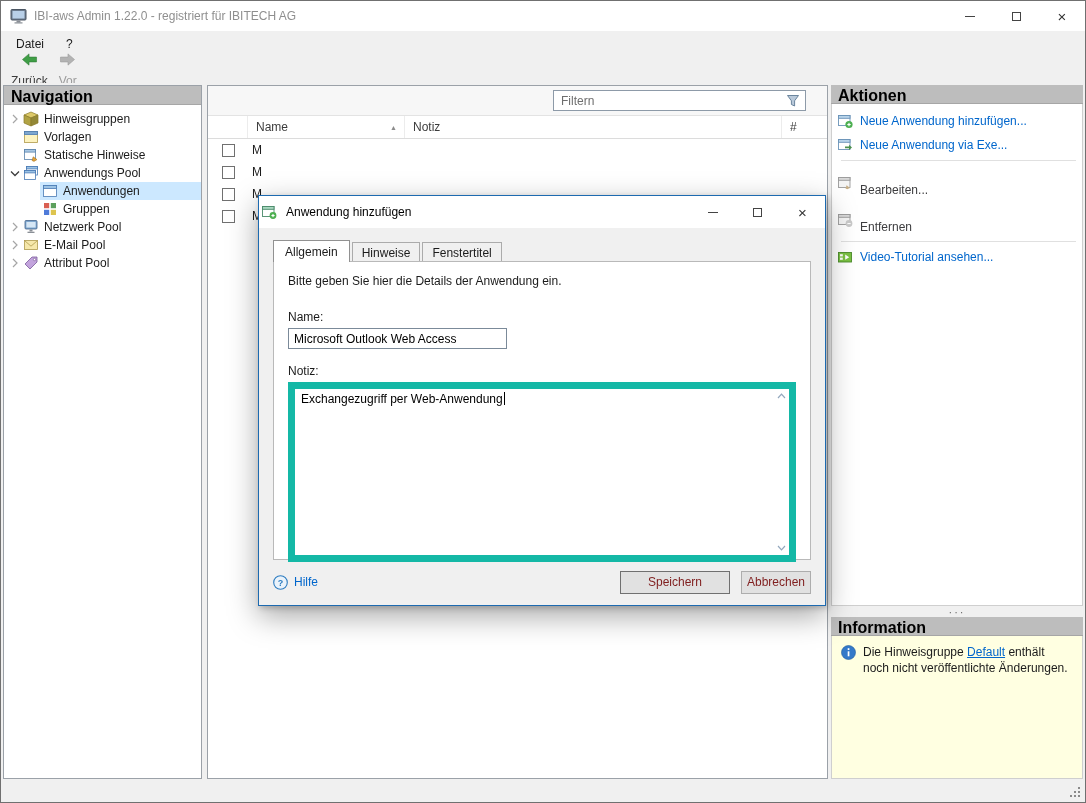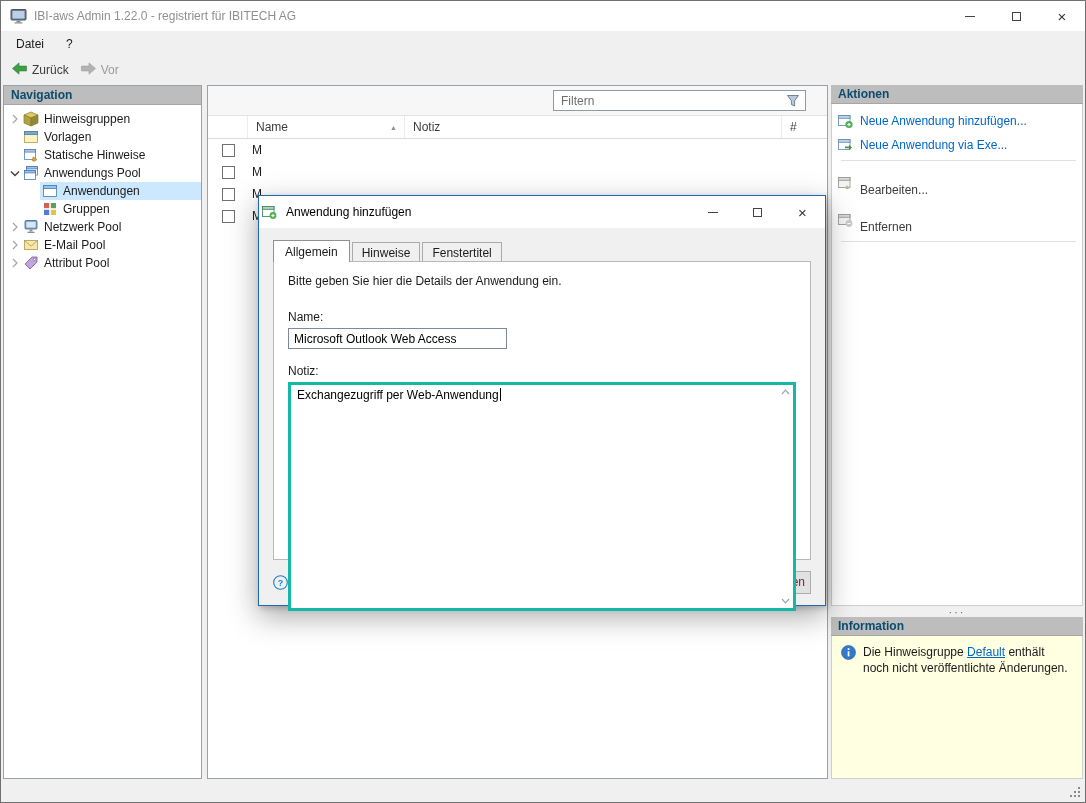--- a/index.html
+++ b/index.html
@@ -28,7 +28,7 @@
   .menubar { height:26px; background:#f0f0f0; display:flex; align-items:center; padding-left:4px; }
   .menu-item { padding:4px 11px; color:#1b1b1b; }
   .toolbar { height:26px; background:#f0f0f0; display:flex; align-items:center; padding-left:6px; }
-  .tool-btn { display:flex; align-items:center; gap:4px; padding:2px 7px 2px 4px; color:#3c3c3c; }
+  .tool-btn { display:flex; align-items:center; gap:4px; padding:2px 7px 2px 4px; color:#3c3c3c;flex-direction:column; }
   .tool-btn.disabled { color:#9b9b9b; }
   .tool-btn svg { width:17px; height:15px; }
 

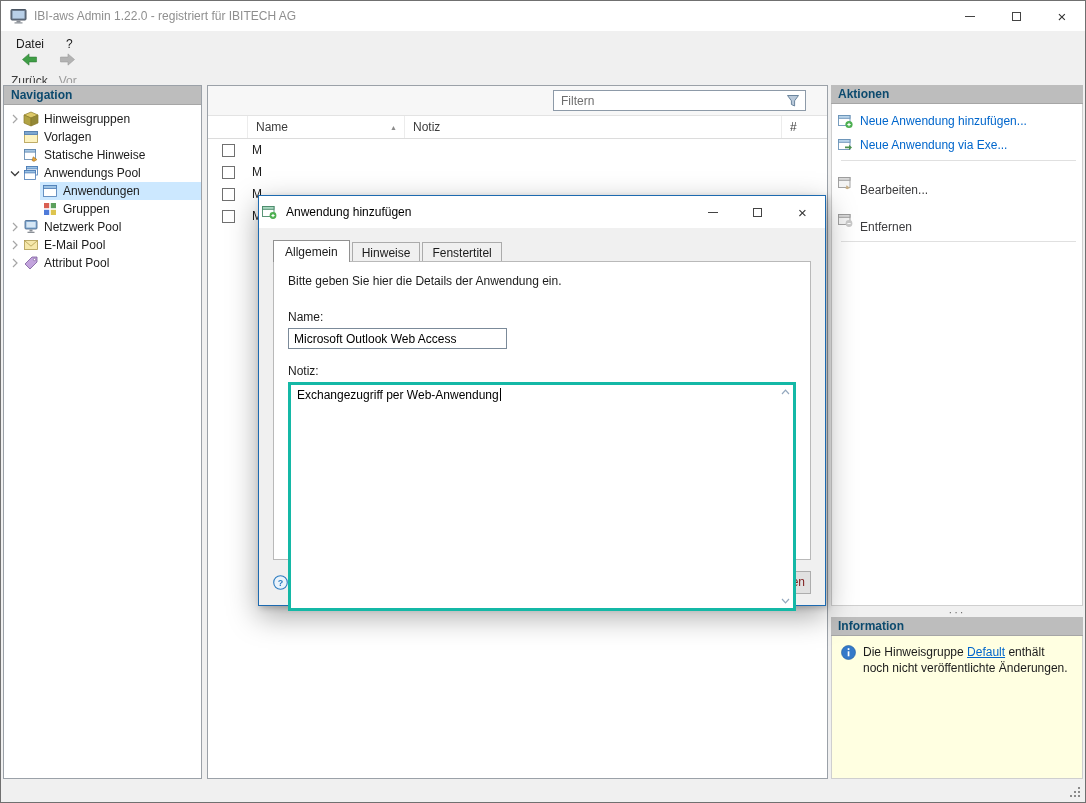--- a/index.html
+++ b/index.html
@@ -36,7 +36,7 @@
   .workspace { position:absolute; top:82px; left:0; right:0; bottom:21px; background:#f0f0f0; }
   .panel-header {
     height:19px; background:#bdbdbd; border-bottom:1px solid #a6a6a6;
-    font-weight:bold; font-size:12px; color:#0c4a6e; padding:2px 7px; flex:0 0 auto;
+    font-weight:bold; font-size:16px; color:#000000; padding:2px 7px; flex:0 0 auto;
   }
 
   

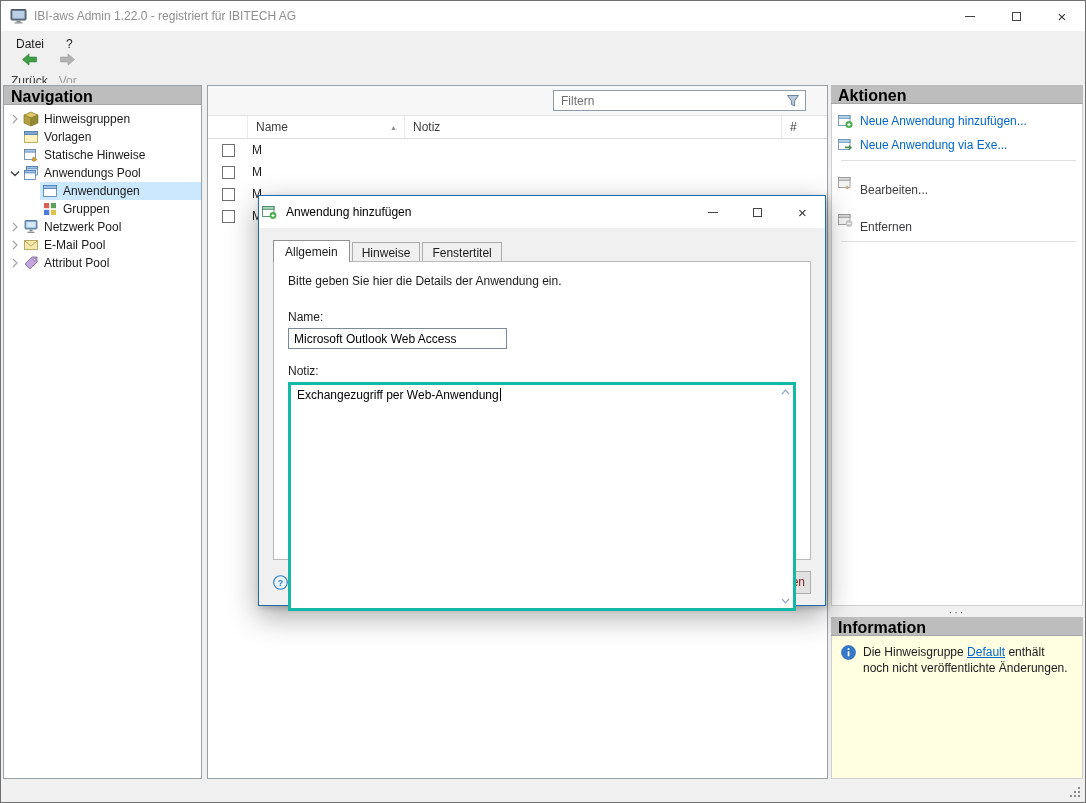--- a/index.html
+++ b/index.html
@@ -410,6 +410,17 @@
 
         <div class="sep"></div>
 
+        <div class="action-item">
+          <span class="aicon">
+              <svg viewBox="0 0 16 16">
+                <rect x="1.5" y="3.5" width="13" height="9.5" fill="#7ac143" stroke="#4a8a2a" stroke-width="0.9"></rect>
+                <rect x="3" y="5.2" width="2.8" height="2.2" fill="#fff"></rect>
+                <rect x="3" y="8.6" width="2.8" height="2.2" fill="#fff"></rect>
+                <polygon points="8.2,5.6 12.2,8.2 8.2,10.8" fill="#fff"></polygon>
+              </svg>
+            </span>
+          <span class="action-link">Video-Tutorial ansehen...</span>
+        </div>
 
       </div>
 

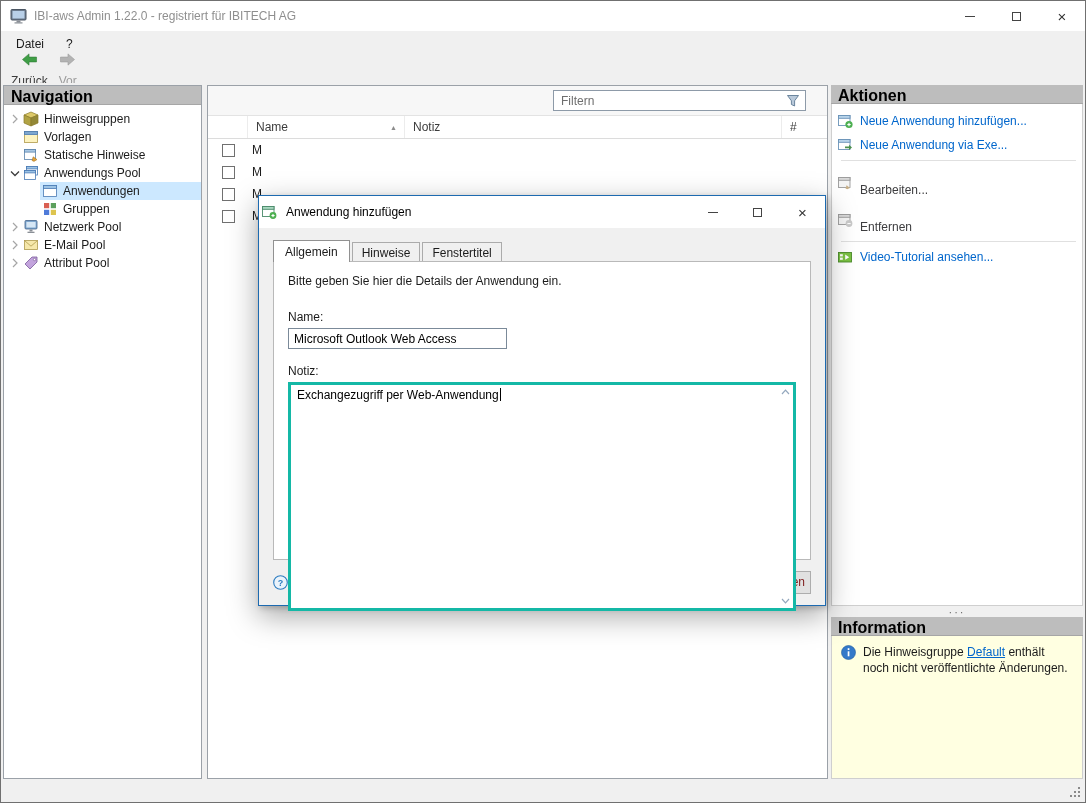--- a/index.html
+++ b/index.html
@@ -111,7 +111,7 @@
   .field-label { margin-bottom:4px; color:#1b1b1b; }
   .name-input { width:219px; height:21px; border:1px solid #7b8a99; background:#fff; padding:0 5px;
                 font:12px "Liberation Sans", sans-serif; color:#000; display:block; margin-bottom:15px; }
-  .notiz-box { height:229px; border:3px solid #14b8a6; background:#fff; display:flex; }
+  .notiz-box { height:180px; border:7px solid #14b8a6; background:#fff; display:flex; }
   .notiz-text { flex:1; padding:3px 6px; line-height:15px; color:#000; }
   .caret { display:inline-block; width:1px; height:13px; background:#000; vertical-align:-2px; margin-left:1px; }
   .vscroll { width:16px; display:flex; flex-direction:column; justify-content:space-between; align-items:center; padding:4px 0; }

